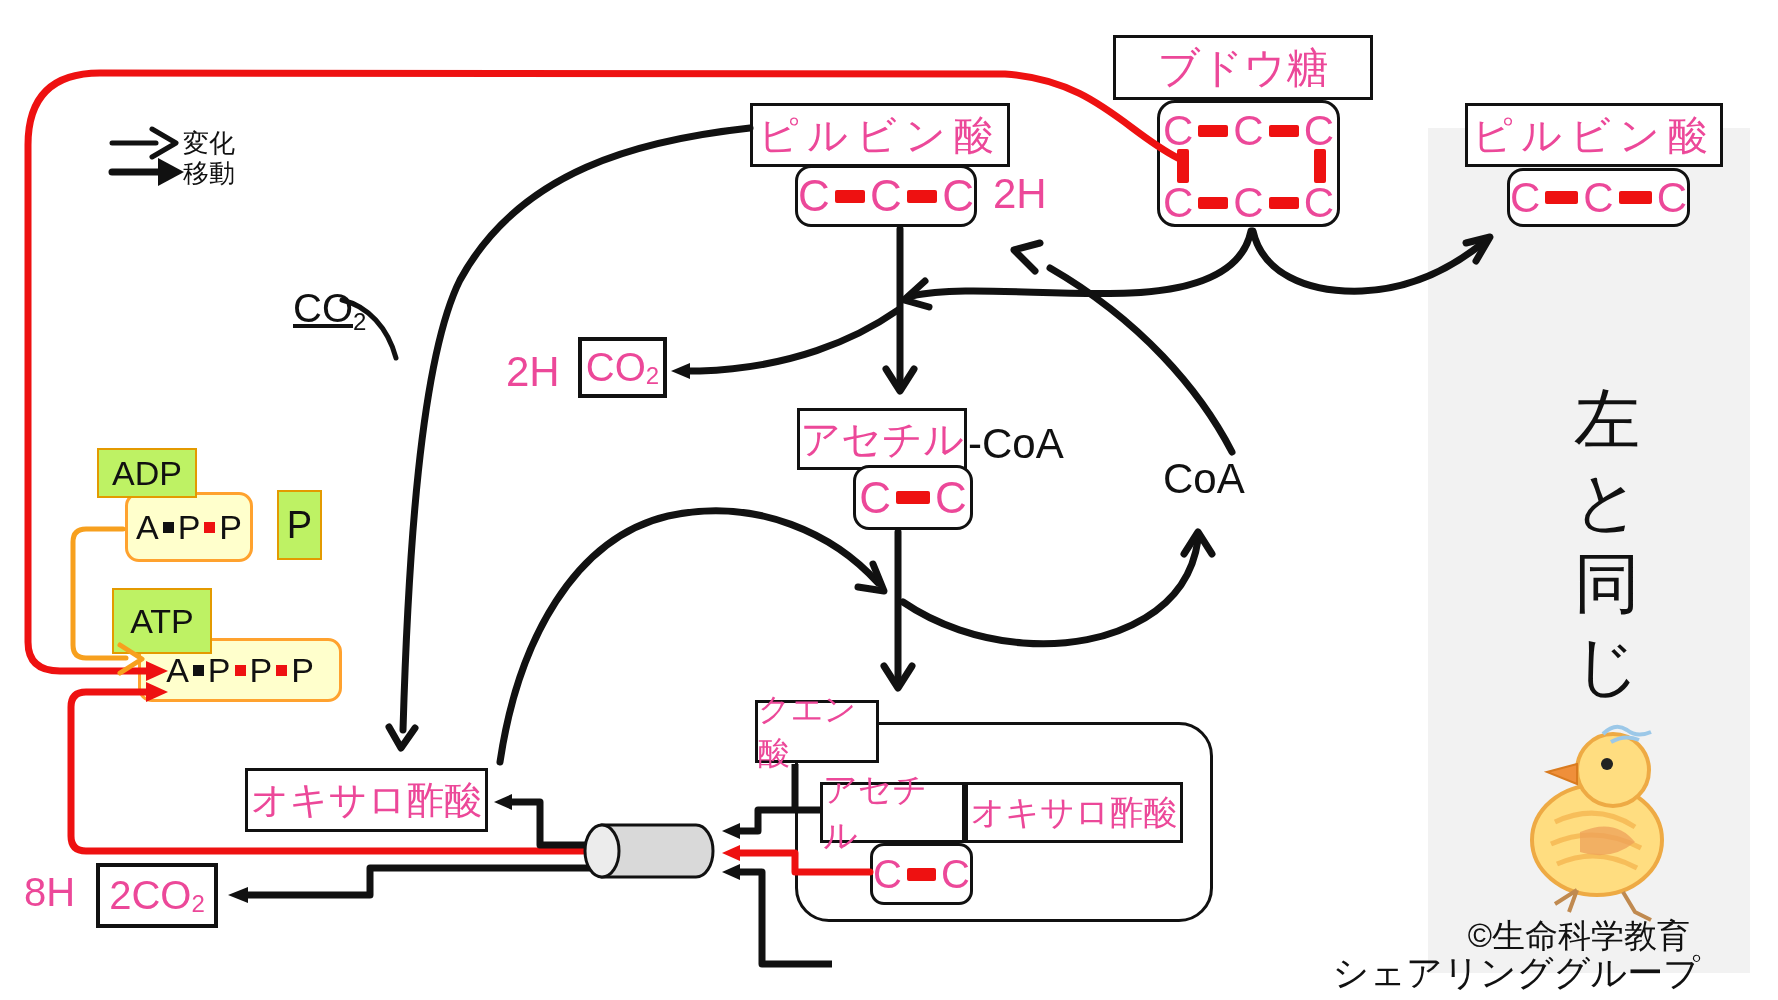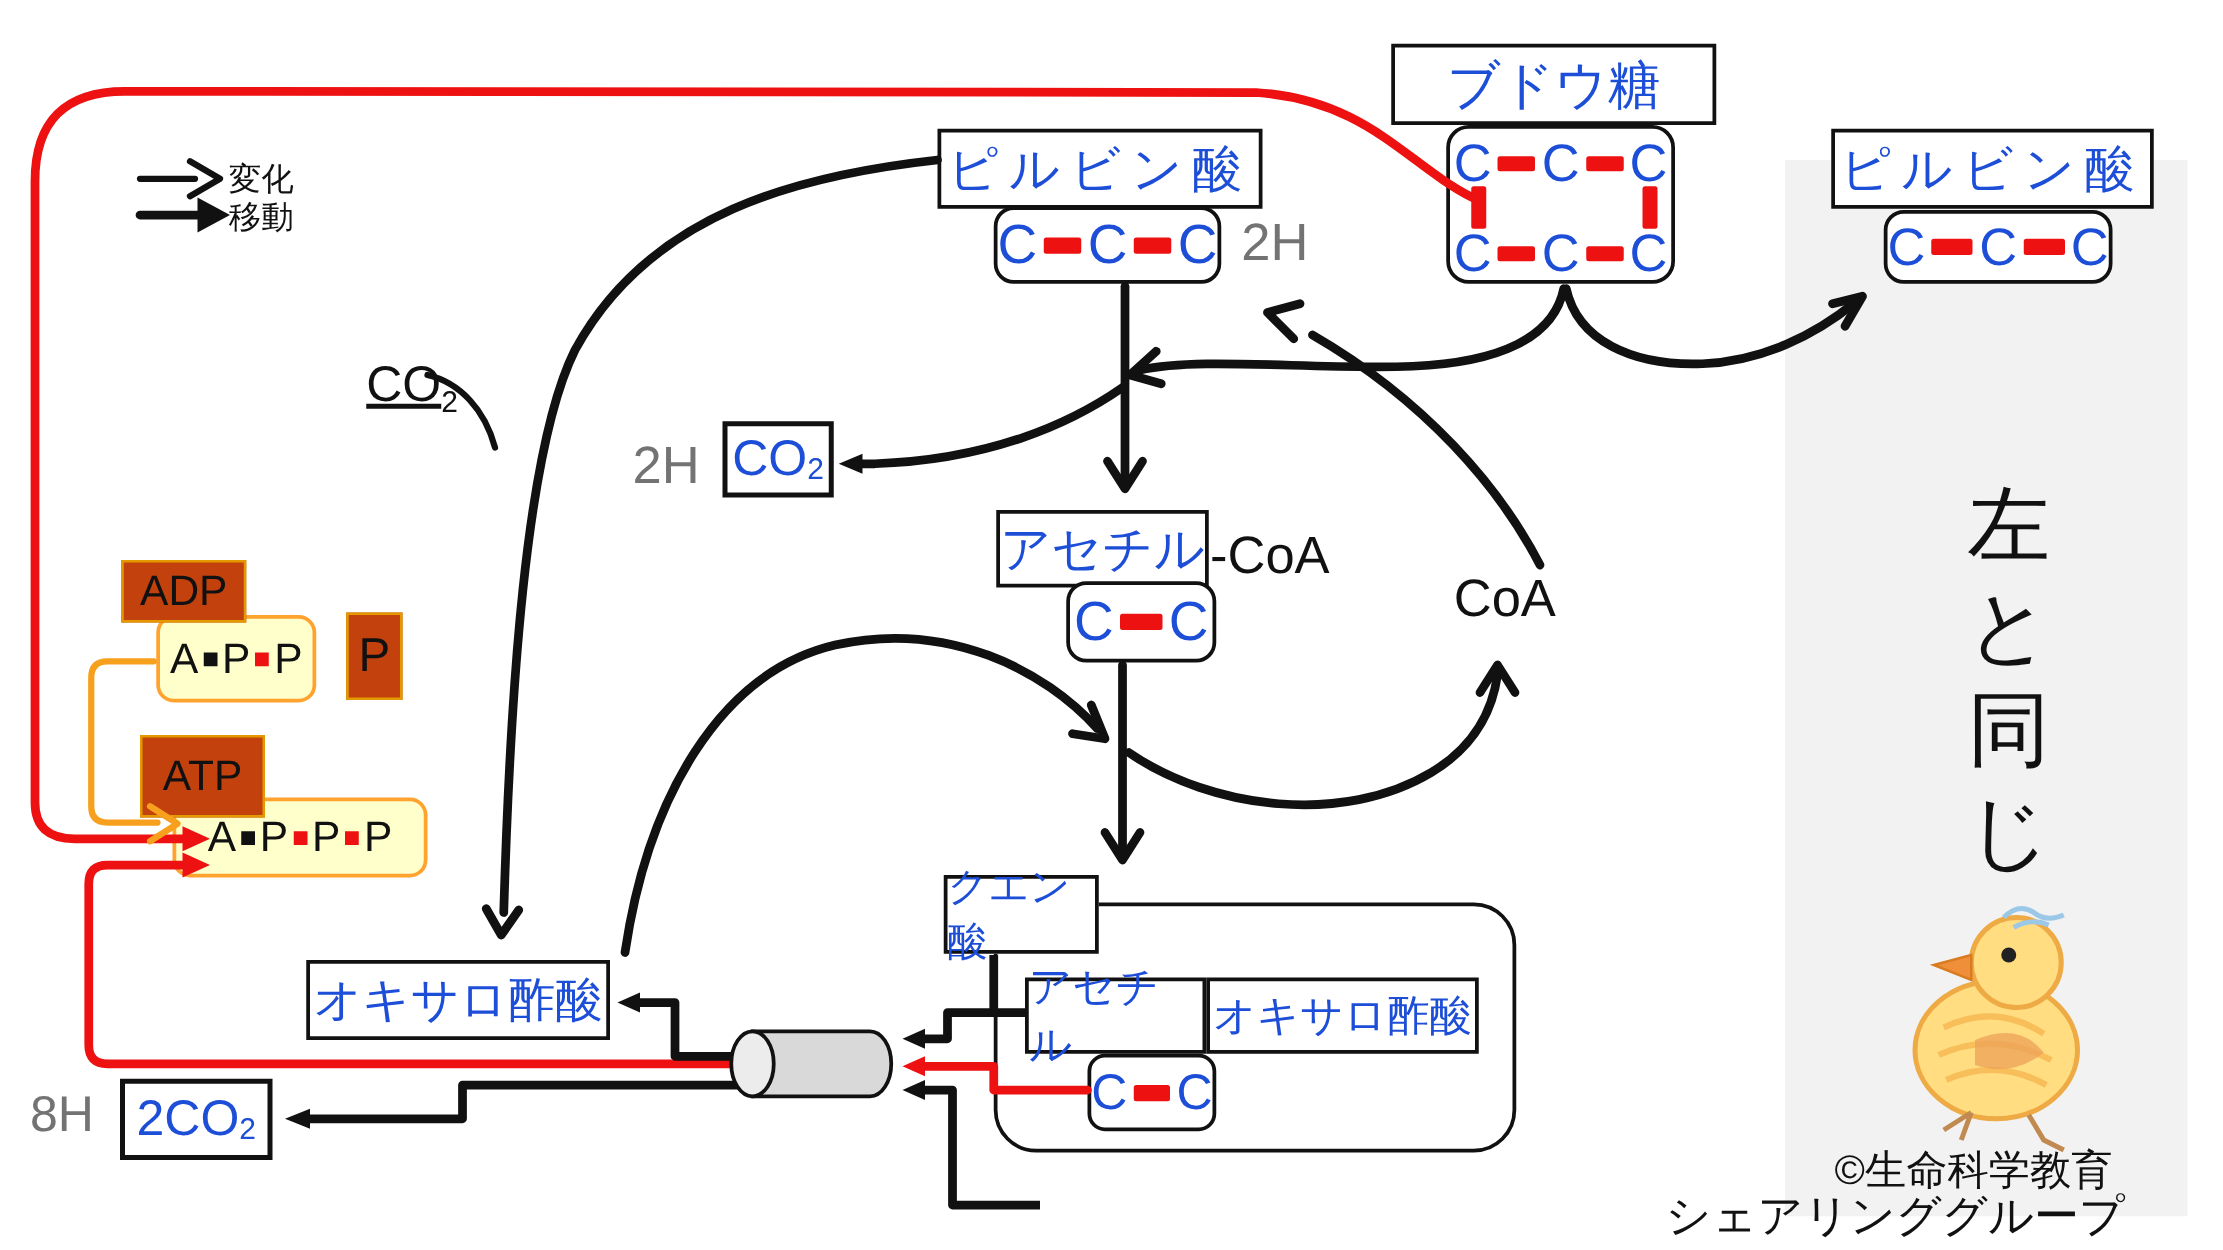--- a/index.html
+++ b/index.html
@@ -7,7 +7,7 @@
          font-family:"Liberation Sans","DejaVu Sans",sans-serif;color:#111;}
   .panel{position:absolute;background:#f2f2f2;z-index:0;}
   .box{position:absolute;box-sizing:border-box;background:#fff;border:3px solid #111;
-       display:flex;align-items:center;justify-content:center;color:#1d4ed8;z-index:10;}
+       display:flex;align-items:center;justify-content:center;color:#ec4899;z-index:10;}
   .obox{position:absolute;box-sizing:border-box;background:#c2410c;border:2px solid #e39a00;
        display:flex;align-items:center;justify-content:center;color:#111;z-index:11;}
   .ybox{position:absolute;box-sizing:border-box;background:#ffffcc;border:3px solid #ffa22e;border-radius:14px;

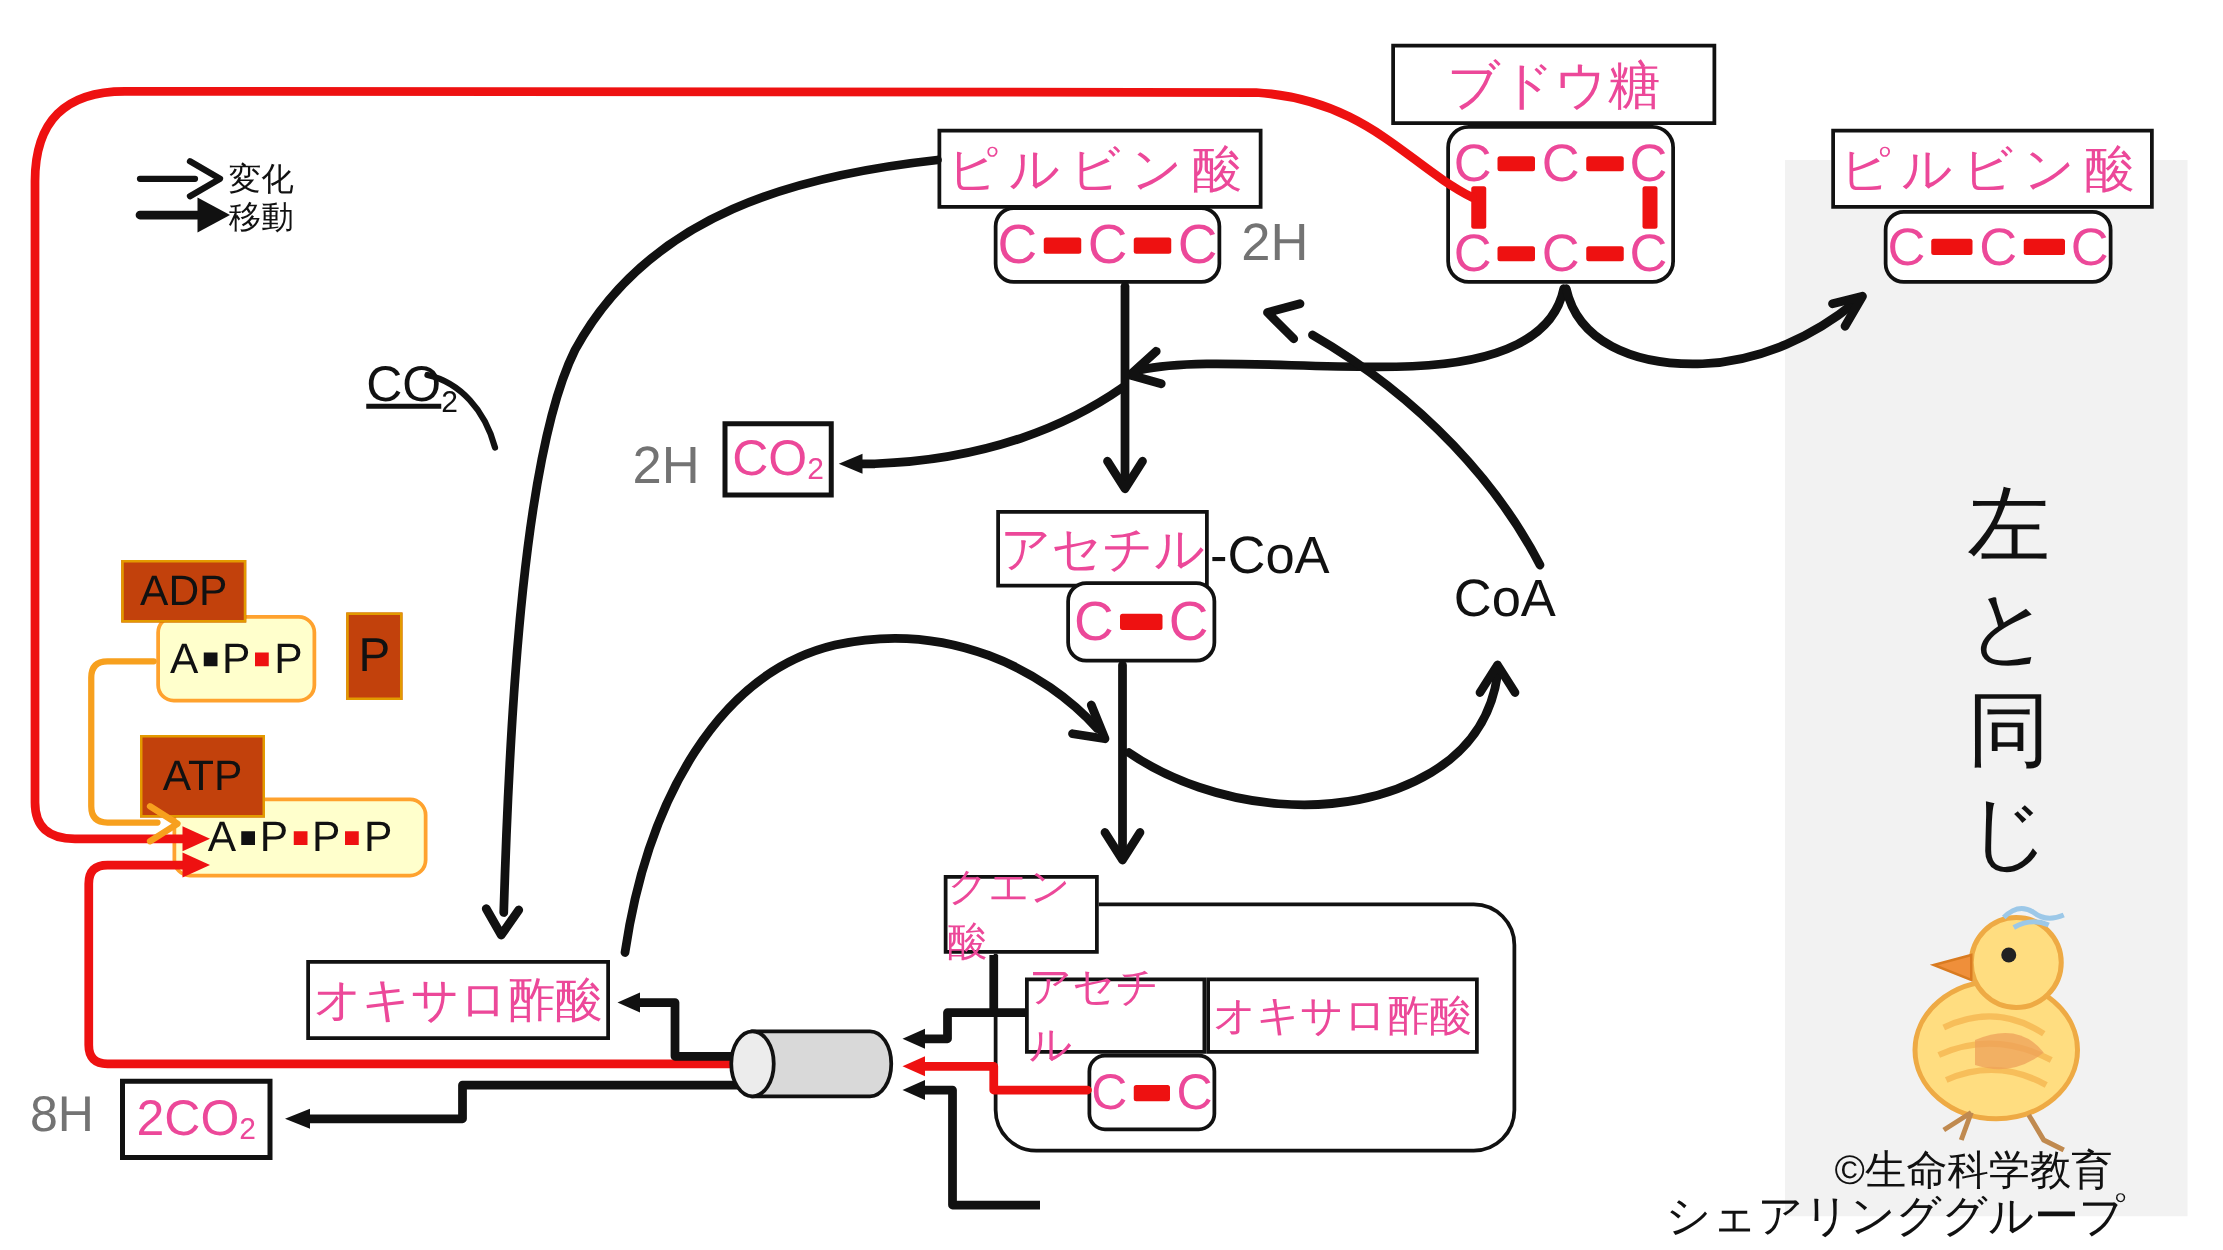--- a/index.html
+++ b/index.html
@@ -13,7 +13,7 @@
   .ybox{position:absolute;box-sizing:border-box;background:#ffffcc;border:3px solid #ffa22e;border-radius:14px;
        display:flex;align-items:center;justify-content:center;color:#111;z-index:10;}
   .txt{position:absolute;color:#111;z-index:12;white-space:nowrap;}
-  .red{color:#737373;}
+  .red{color:#ec4899;}
   .bond{background:#ee1111;border-radius:2px;}
   .hb{width:34px;height:13px;margin:0 5px;}
   .hbsm{width:30px;height:12px;margin:0 5px;}

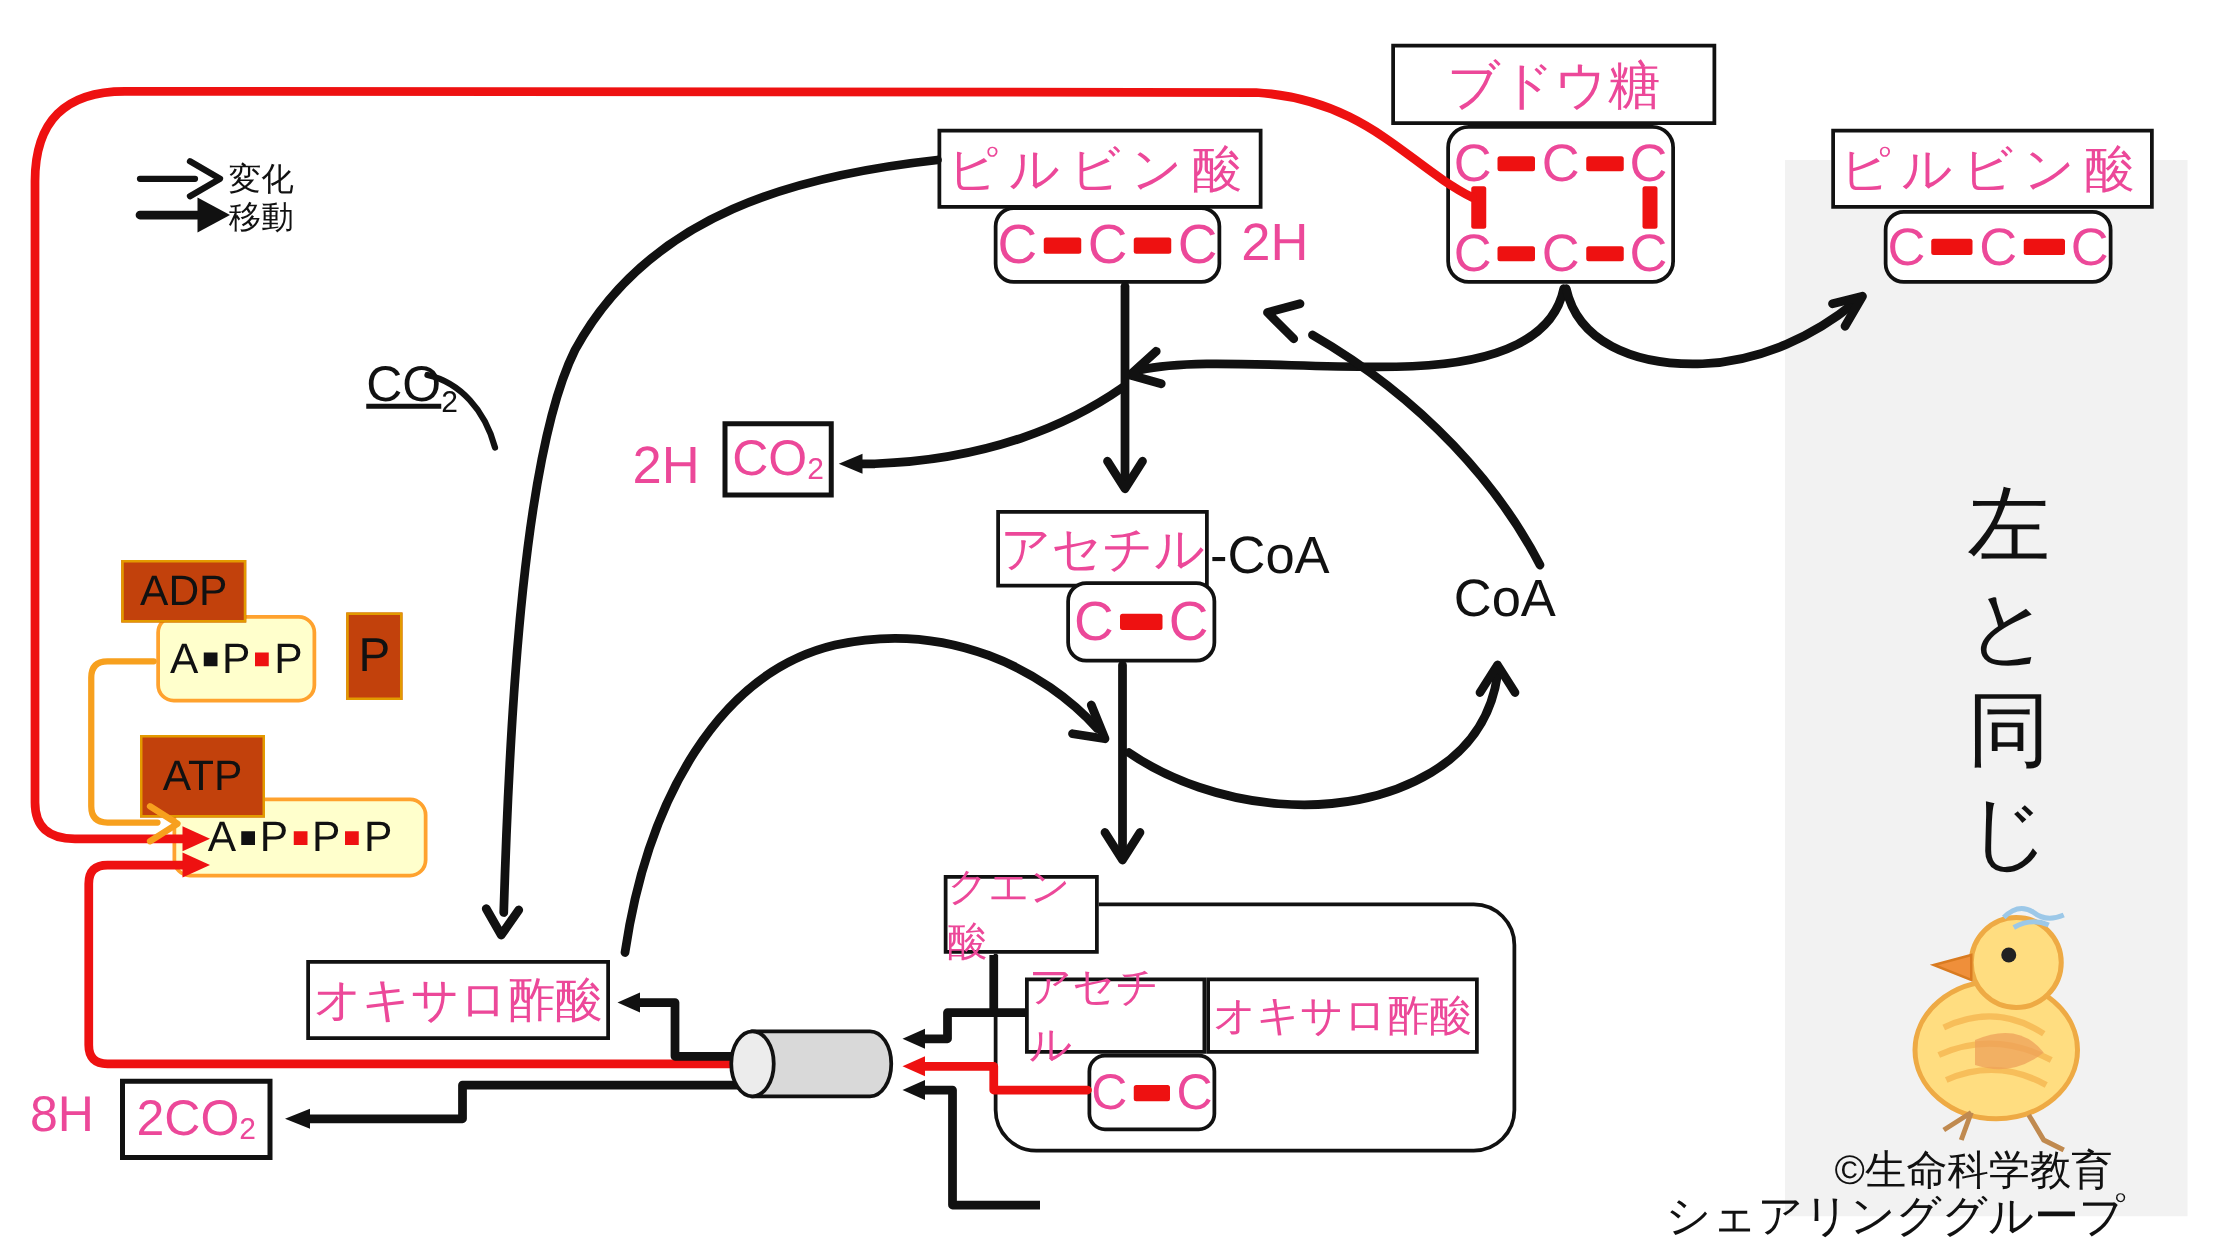--- a/index.html
+++ b/index.html
@@ -8,7 +8,7 @@
   .panel{position:absolute;background:#f2f2f2;z-index:0;}
   .box{position:absolute;box-sizing:border-box;background:#fff;border:3px solid #111;
        display:flex;align-items:center;justify-content:center;color:#ec4899;z-index:10;}
-  .obox{position:absolute;box-sizing:border-box;background:#c2410c;border:2px solid #e39a00;
+  .obox{position:absolute;box-sizing:border-box;background:#bef264;border:2px solid #e39a00;
        display:flex;align-items:center;justify-content:center;color:#111;z-index:11;}
   .ybox{position:absolute;box-sizing:border-box;background:#ffffcc;border:3px solid #ffa22e;border-radius:14px;
        display:flex;align-items:center;justify-content:center;color:#111;z-index:10;}

